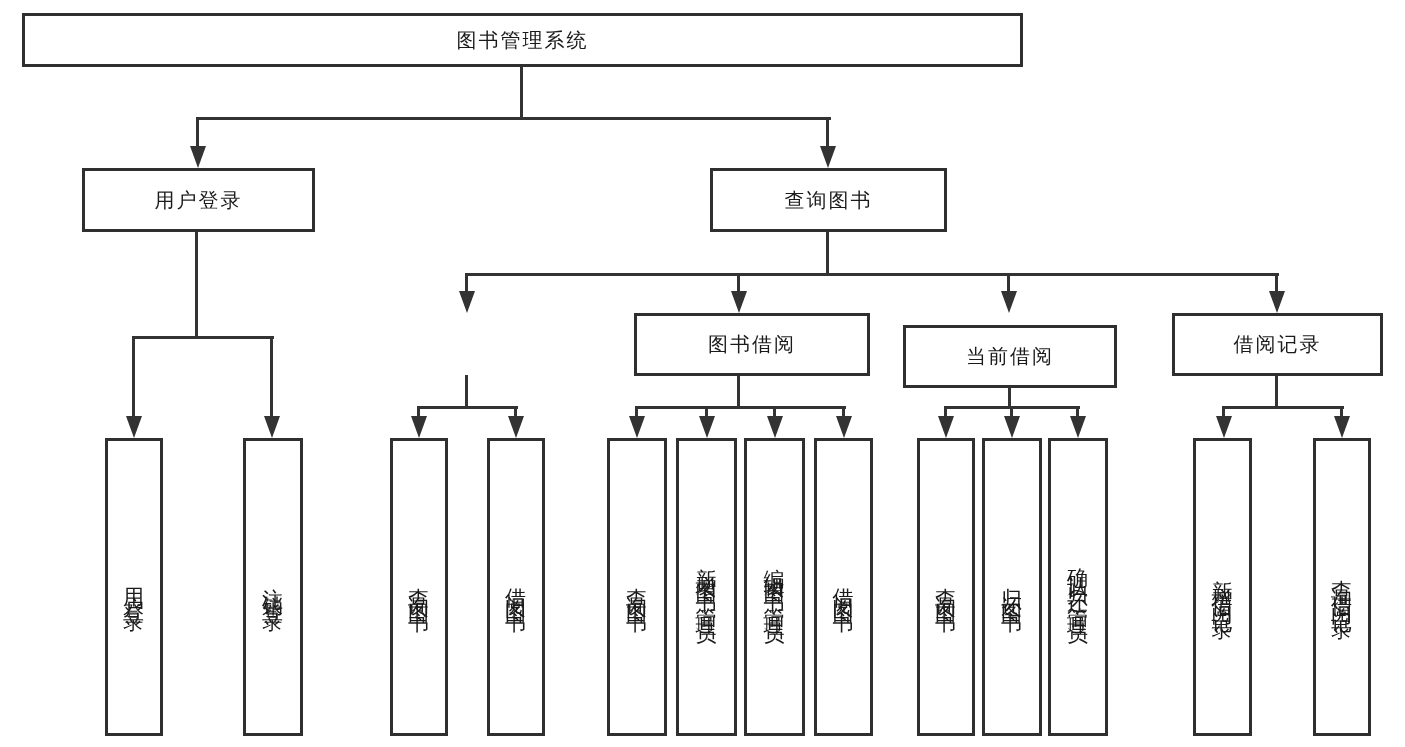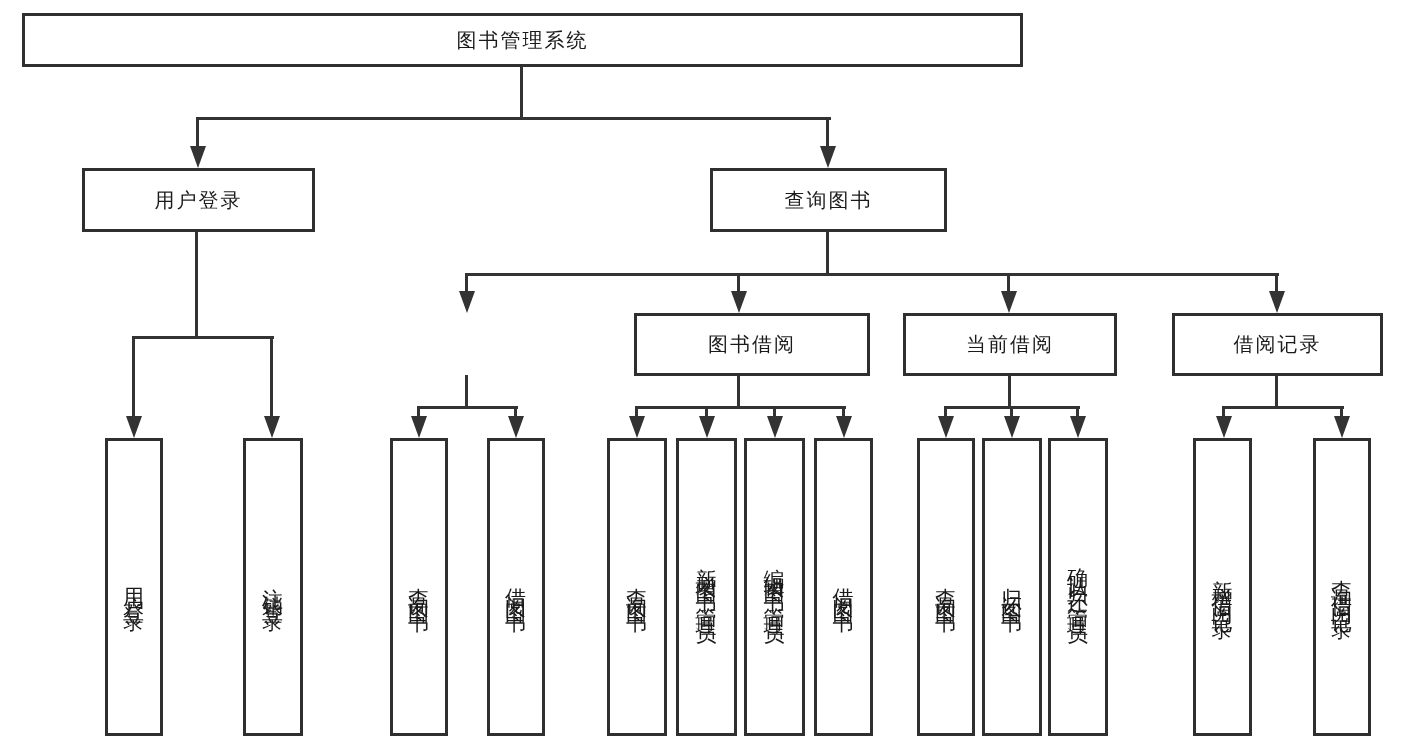--- a/index.html
+++ b/index.html
@@ -77,7 +77,7 @@
   <div class="node" style="left:634px;top:313px;width:236px;height:63px;">
     <span>图书借阅</span>
   </div>
-  <div class="node" style="left:903px;top:313px;width:214px;height:63px;">
+  <div class="node" style="left:903px;top:325px;width:214px;height:63px;">
     <span>当前借阅</span>
   </div>
   <div class="node" style="left:1172px;top:313px;width:211px;height:63px;">

